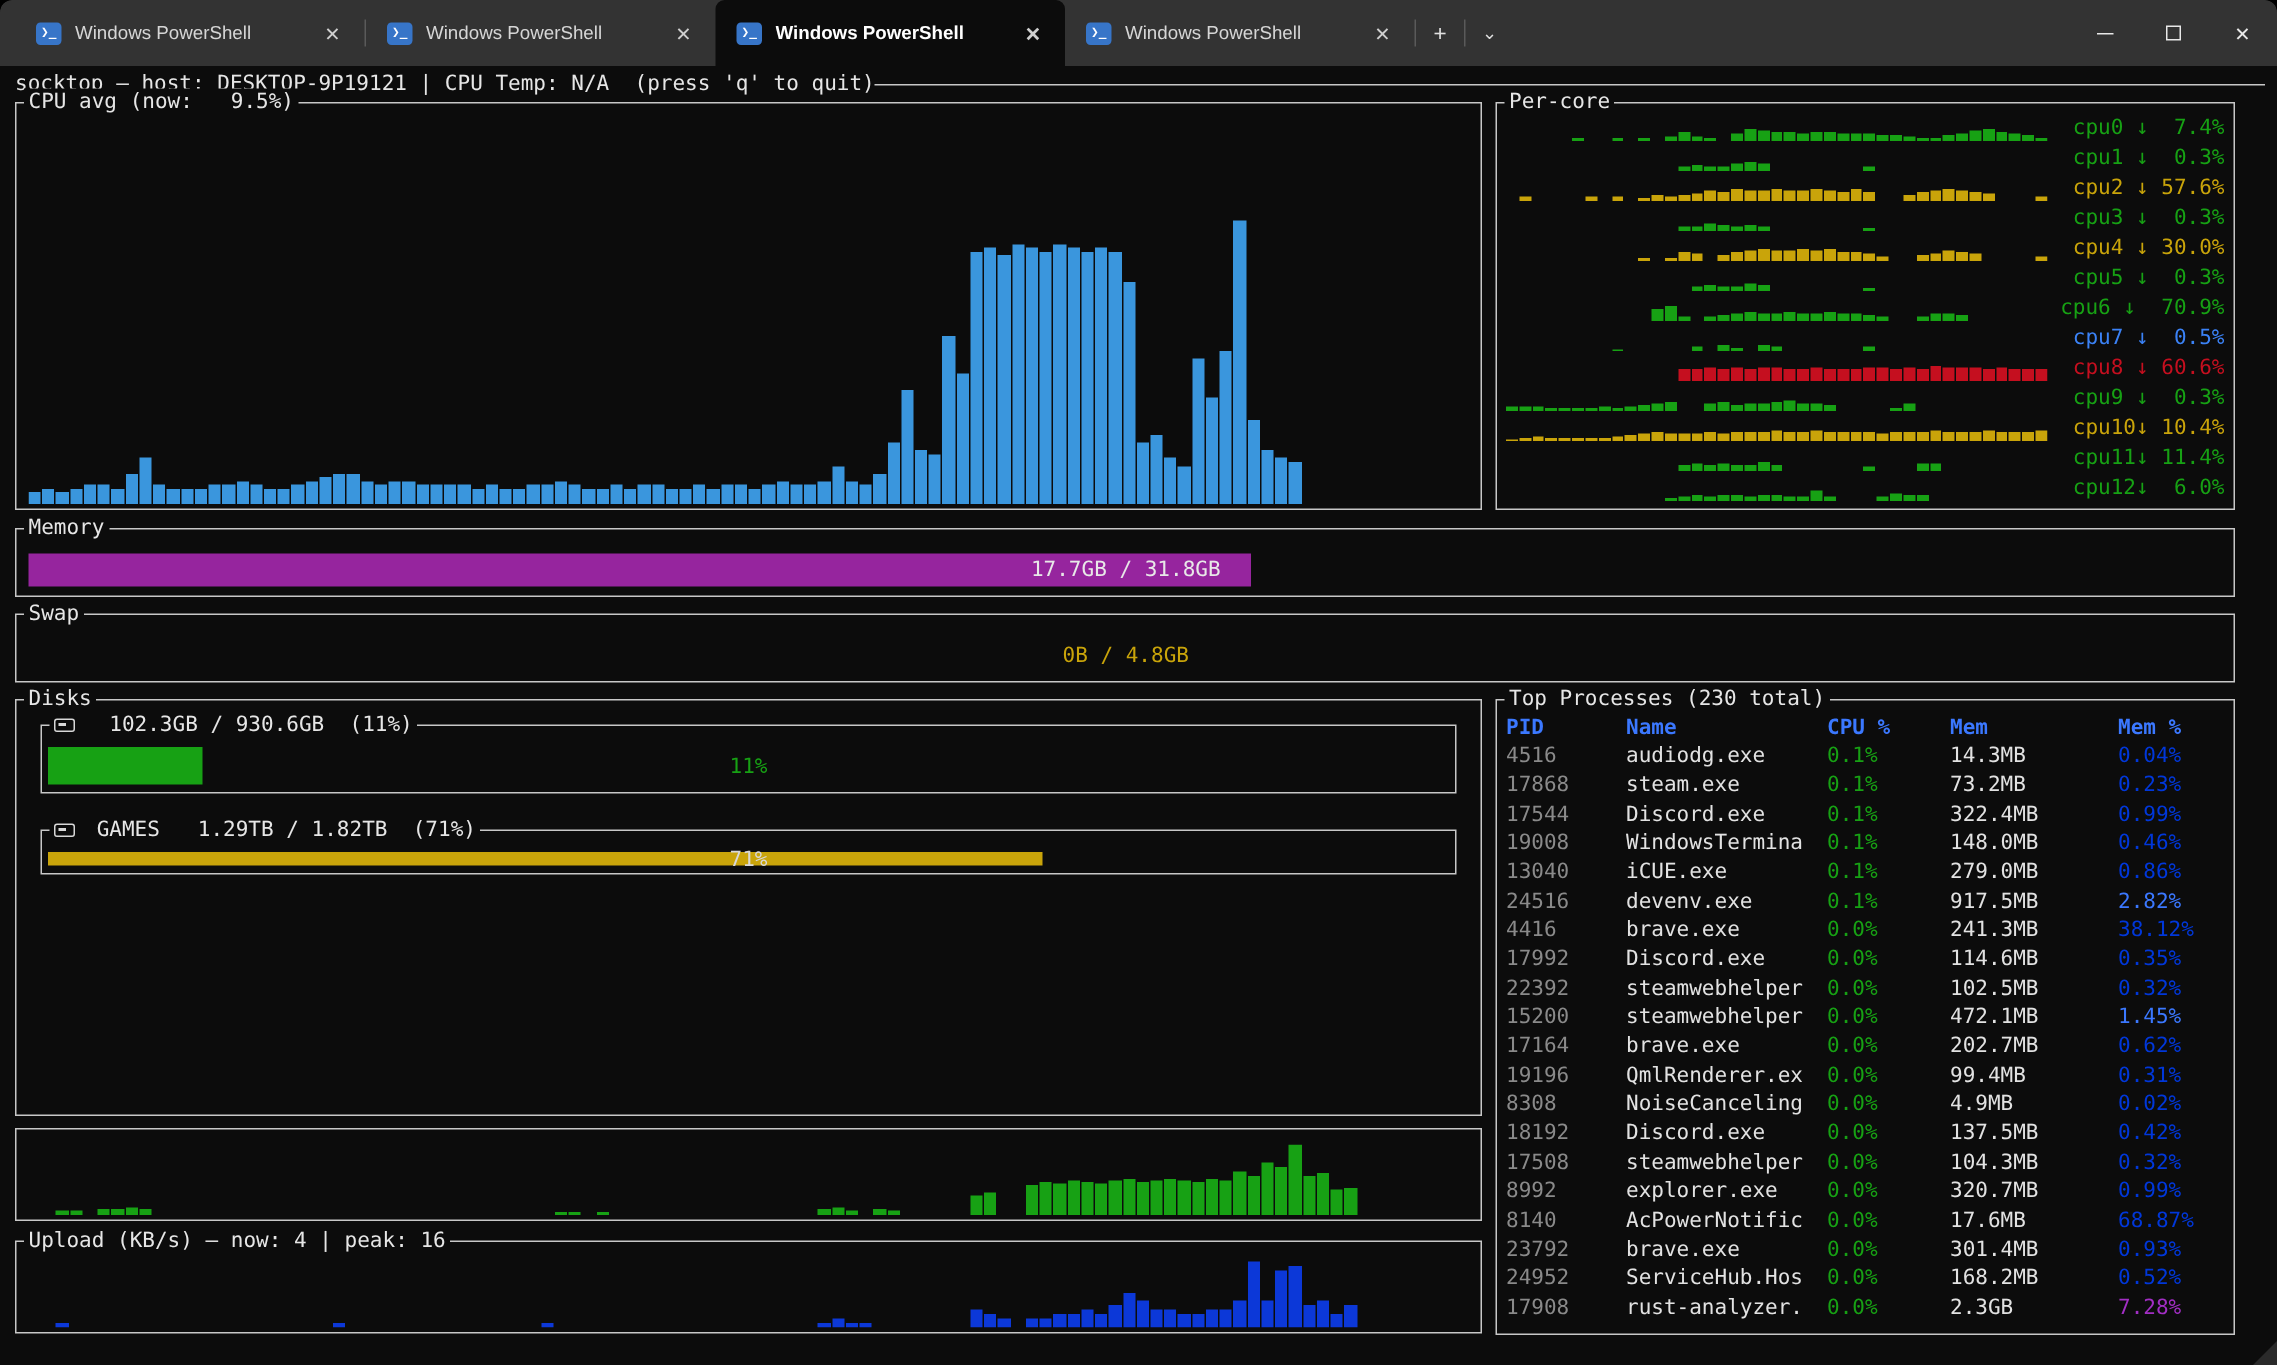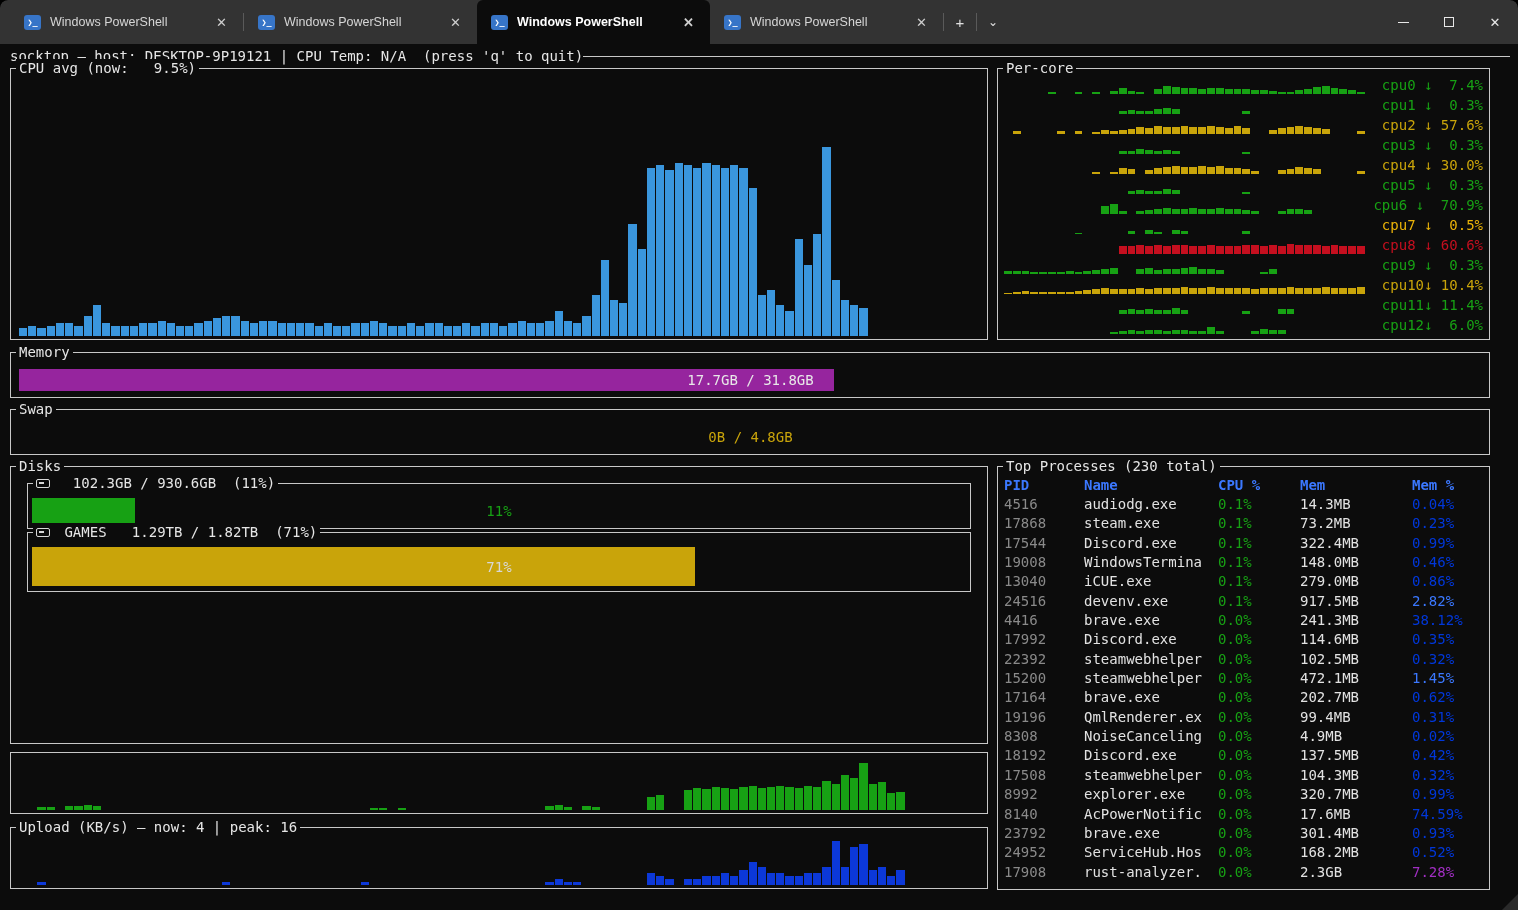--- a/index.html
+++ b/index.html
@@ -613,7 +613,7 @@
               <div class="bar" style="height: 0%; background: transparent;"></div>
               <div class="bar" style="height: 0%; background: transparent;"></div>
             </div>
-            <span class="core-label" style="color: #eab308;">cpu7 ↓  0.5%</span>
+            <span class="core-label" style="color: #3b82f6;">cpu7 ↓  0.5%</span>
           </div>
           <div class="core-row">
             <div class="bars" id="spark-8">

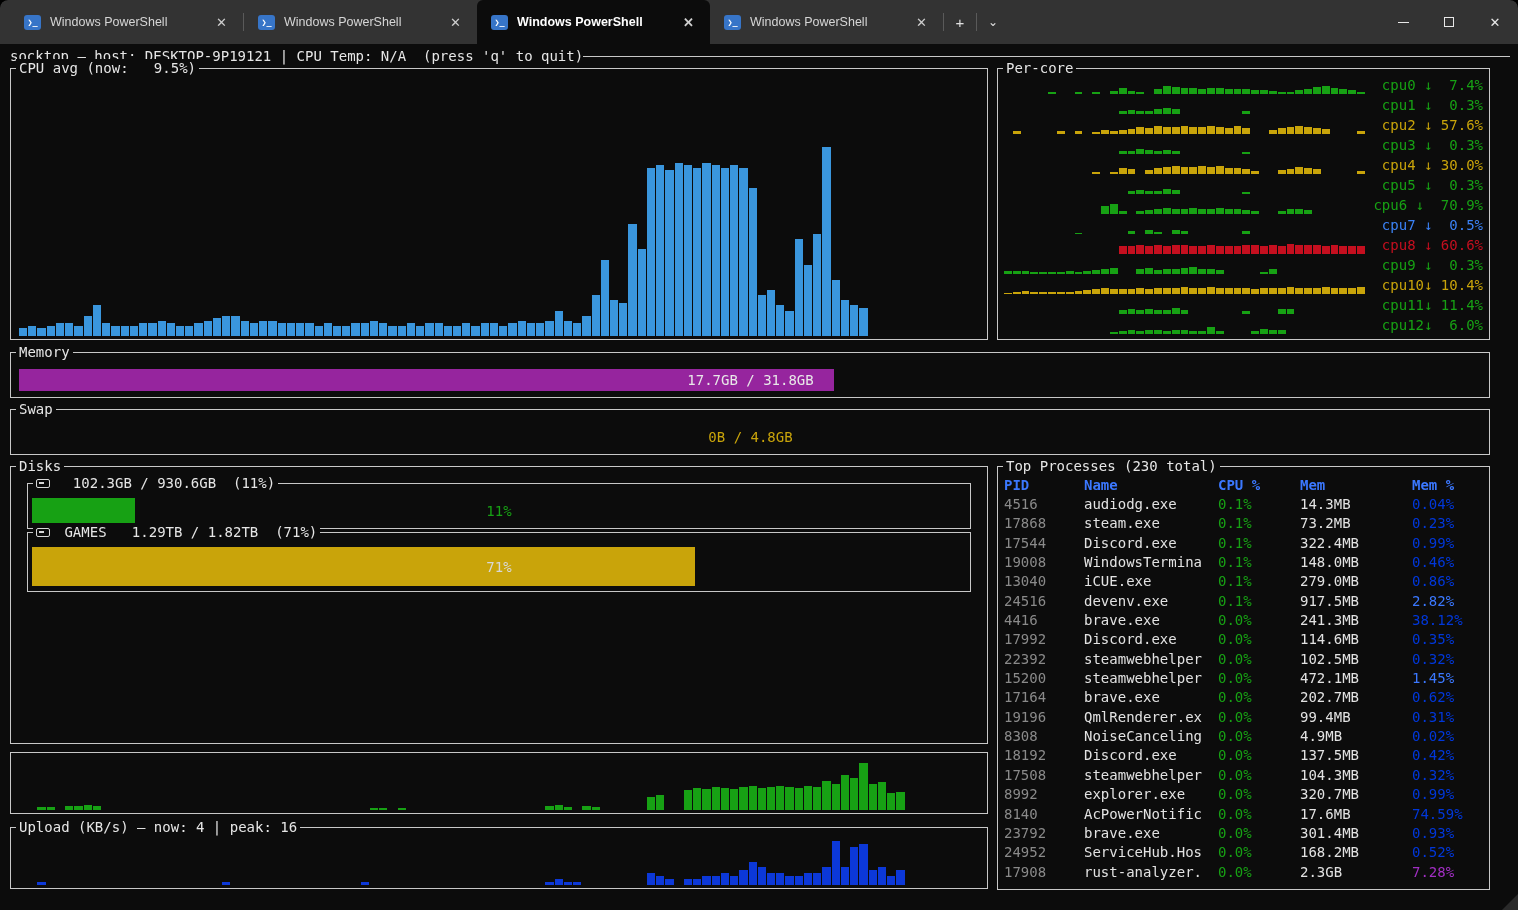--- a/index.html
+++ b/index.html
@@ -878,7 +878,7 @@
         </div>
       </div>
 
-      <div class="panel" style="left:16px; top:65px; width:944px; height:60px;text-decoration:underline;">
+      <div class="panel" style="left:16px; top:86px; width:944px; height:30px;text-decoration:underline;">
         <div class="ptitle">
           <span class="drive-icon"></span>
           <span> GAMES   1.29TB / 1.82TB  (71%)</span>

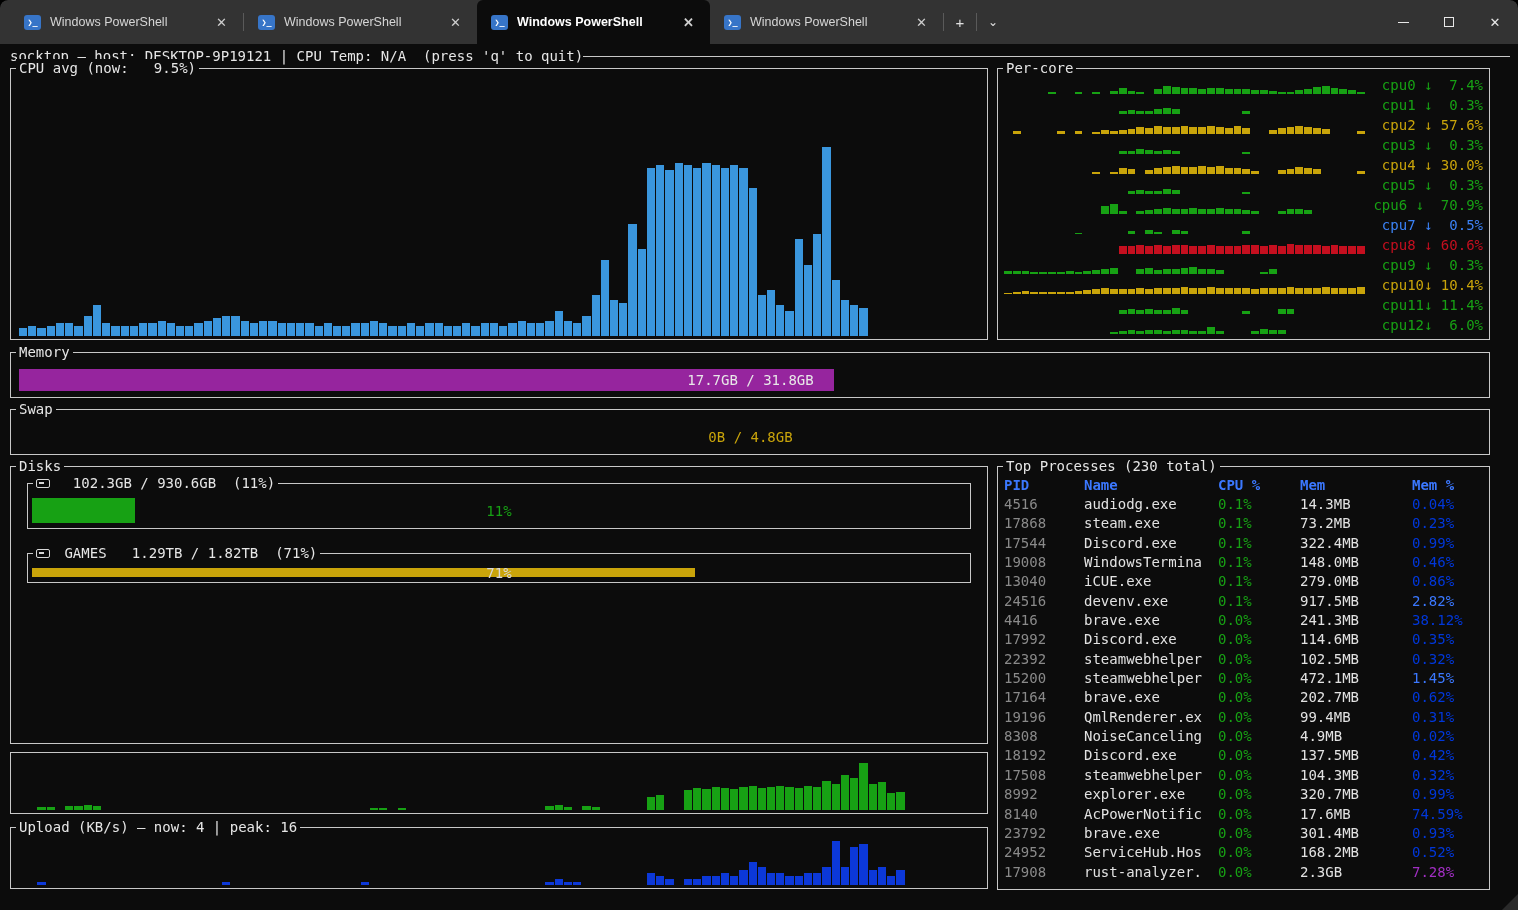--- a/index.html
+++ b/index.html
@@ -1129,7 +1129,7 @@
           <div class="prow"><span class="c-pid">18192</span><span class="c-name">Discord.exe</span><span class="c-cpu">0.0%</span><span class="c-mem">137.5MB</span><span class="c-memp" style="color: rgb(0, 55, 218);">0.42%</span></div>
           <div class="prow"><span class="c-pid">17508</span><span class="c-name">steamwebhelper</span><span class="c-cpu">0.0%</span><span class="c-mem">104.3MB</span><span class="c-memp" style="color: rgb(0, 55, 218);">0.32%</span></div>
           <div class="prow"><span class="c-pid">8992</span><span class="c-name">explorer.exe</span><span class="c-cpu">0.0%</span><span class="c-mem">320.7MB</span><span class="c-memp" style="color: rgb(0, 55, 218);">0.99%</span></div>
-          <div class="prow"><span class="c-pid">8140</span><span class="c-name">AcPowerNotific</span><span class="c-cpu">0.0%</span><span class="c-mem">17.6MB</span><span class="c-memp" style="color: rgb(0, 55, 218);">74.59%</span></div>
+          <div class="prow"><span class="c-pid">8140</span><span class="c-name">AcPowerNotific</span><span class="c-cpu">0.0%</span><span class="c-mem">17.6MB</span><span class="c-memp" style="color: rgb(0, 55, 218);">68.87%</span></div>
           <div class="prow"><span class="c-pid">23792</span><span class="c-name">brave.exe</span><span class="c-cpu">0.0%</span><span class="c-mem">301.4MB</span><span class="c-memp" style="color: rgb(0, 55, 218);">0.93%</span></div>
           <div class="prow"><span class="c-pid">24952</span><span class="c-name">ServiceHub.Hos</span><span class="c-cpu">0.0%</span><span class="c-mem">168.2MB</span><span class="c-memp" style="color: rgb(0, 55, 218);">0.52%</span></div>
           <div class="prow"><span class="c-pid">17908</span><span class="c-name">rust-analyzer.</span><span class="c-cpu">0.0%</span><span class="c-mem">2.3GB</span><span class="c-memp" style="color: rgb(162, 46, 196);">7.28%</span></div>

